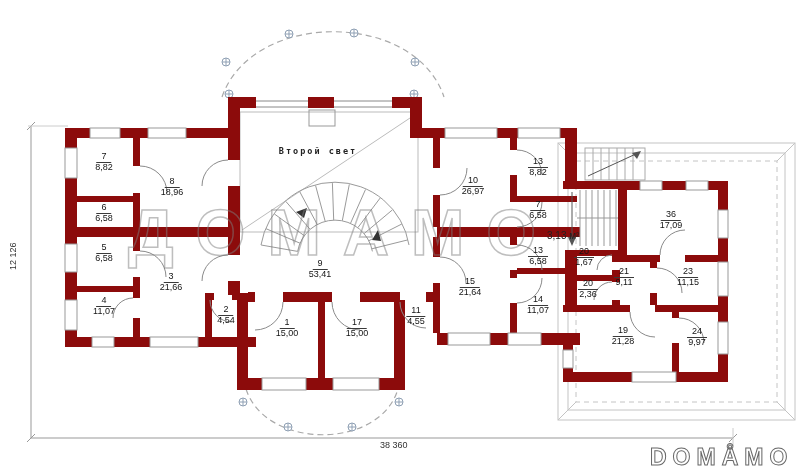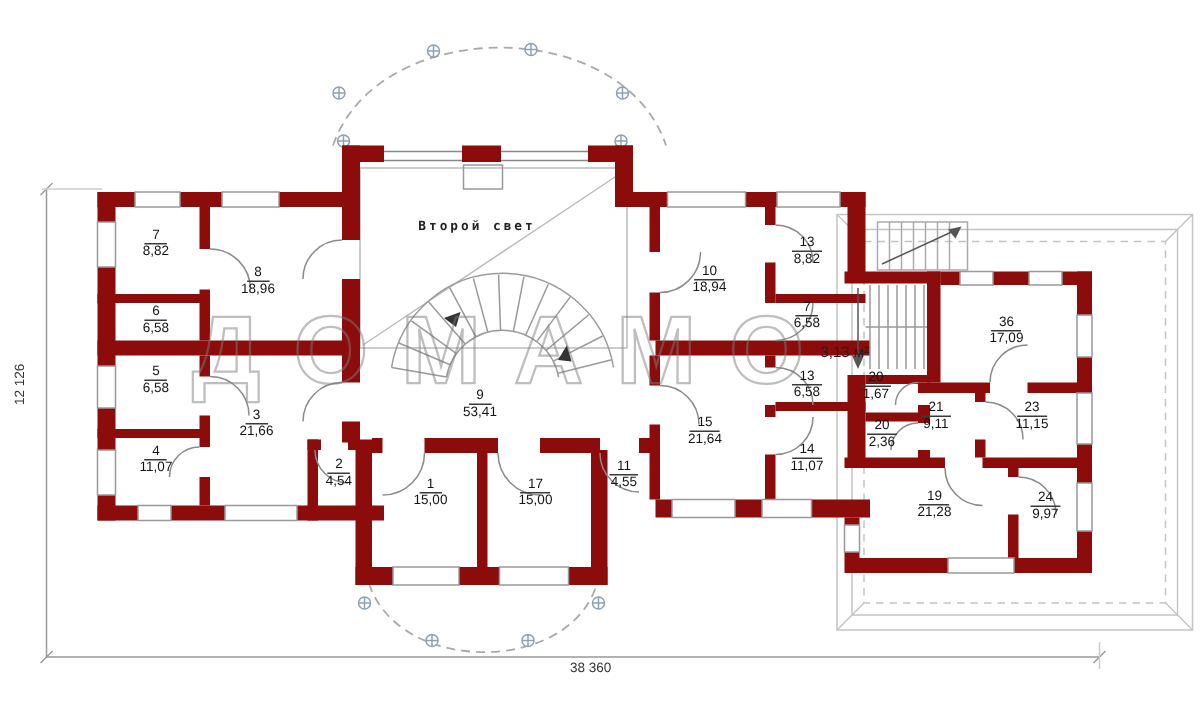--- a/index.html
+++ b/index.html
@@ -314,7 +314,7 @@
 <div class="rl" style="left:104px;top:152px"><span class="num">7</span><span class="area">8,82</span></div>
 <div class="rl" style="left:172px;top:177px"><span class="num">8</span><span class="area">18,96</span></div>
 <div class="rl" style="left:320px;top:259px"><span class="num">9</span><span class="area">53,41</span></div>
-<div class="rl" style="left:473px;top:176px"><span class="num">10</span><span class="area">18,94</span></div>
+<div class="rl" style="left:473px;top:176px"><span class="num">10</span><span class="area">26,97</span></div>
 <div class="rl" style="left:538px;top:157px"><span class="num">13</span><span class="area">8,82</span></div>
 <div class="rl" style="left:538px;top:200px"><span class="num">7</span><span class="area">6,58</span></div>
 <div class="rl" style="left:538px;top:246px"><span class="num">13</span><span class="area">6,58</span></div>

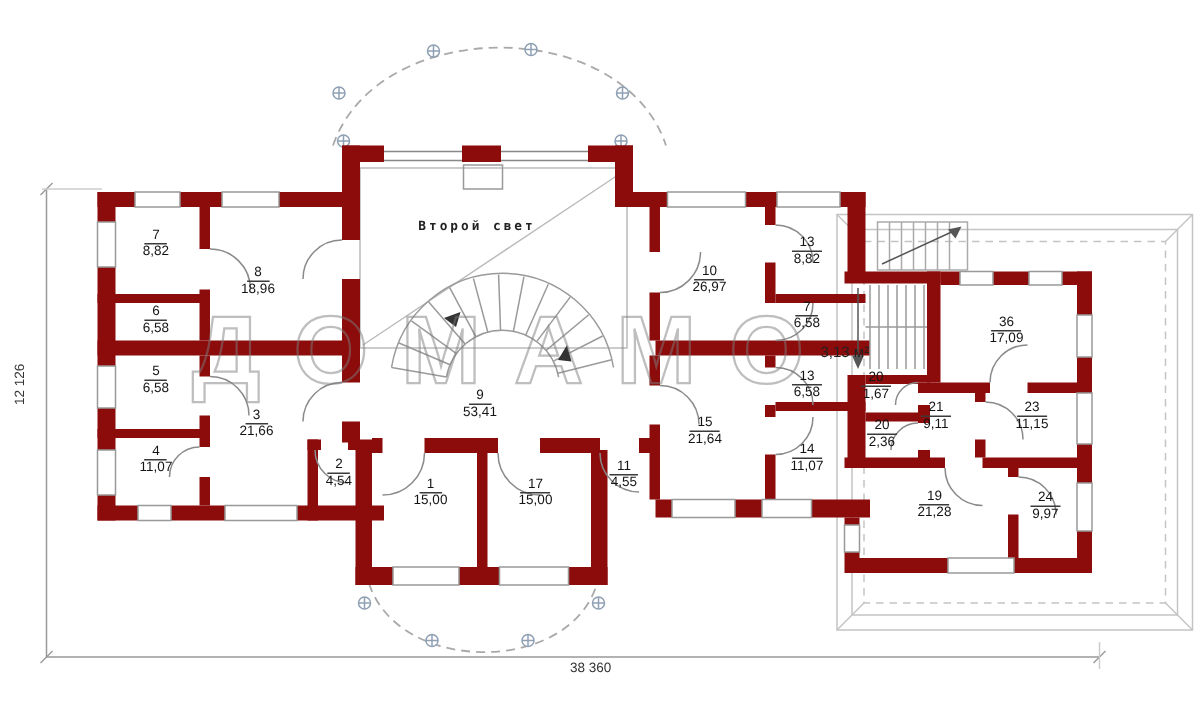--- a/index.html
+++ b/index.html
@@ -304,6 +304,7 @@
 <div class="stair-area">3,13 м²</div>
 <div class="dim-bottom">38 360</div>
 <div class="dim-left">12 126</div>
+<div class="logo">DOMÅMO</div>
 
 <div class="rl" style="left:287px;top:318px"><span class="num">1</span><span class="area">15,00</span></div>
 <div class="rl" style="left:226px;top:305px"><span class="num">2</span><span class="area">4,54</span></div>

